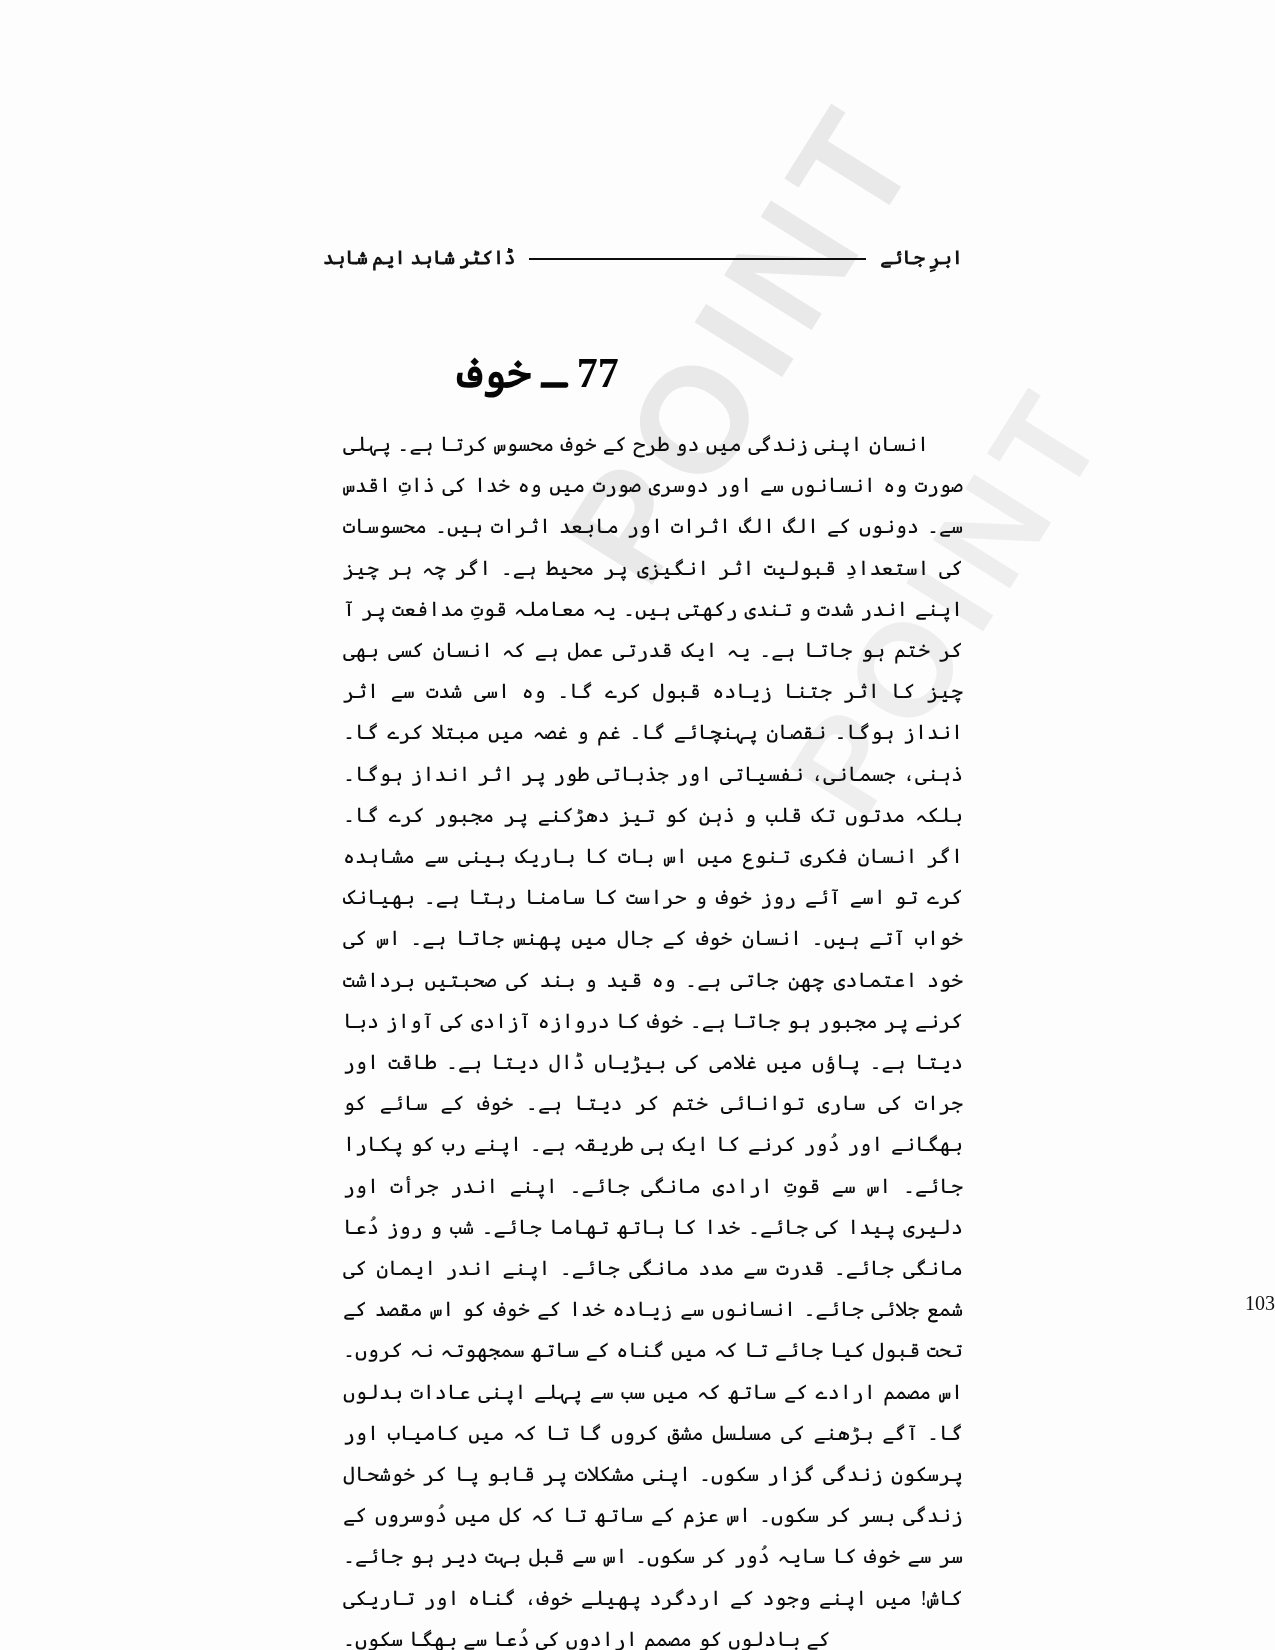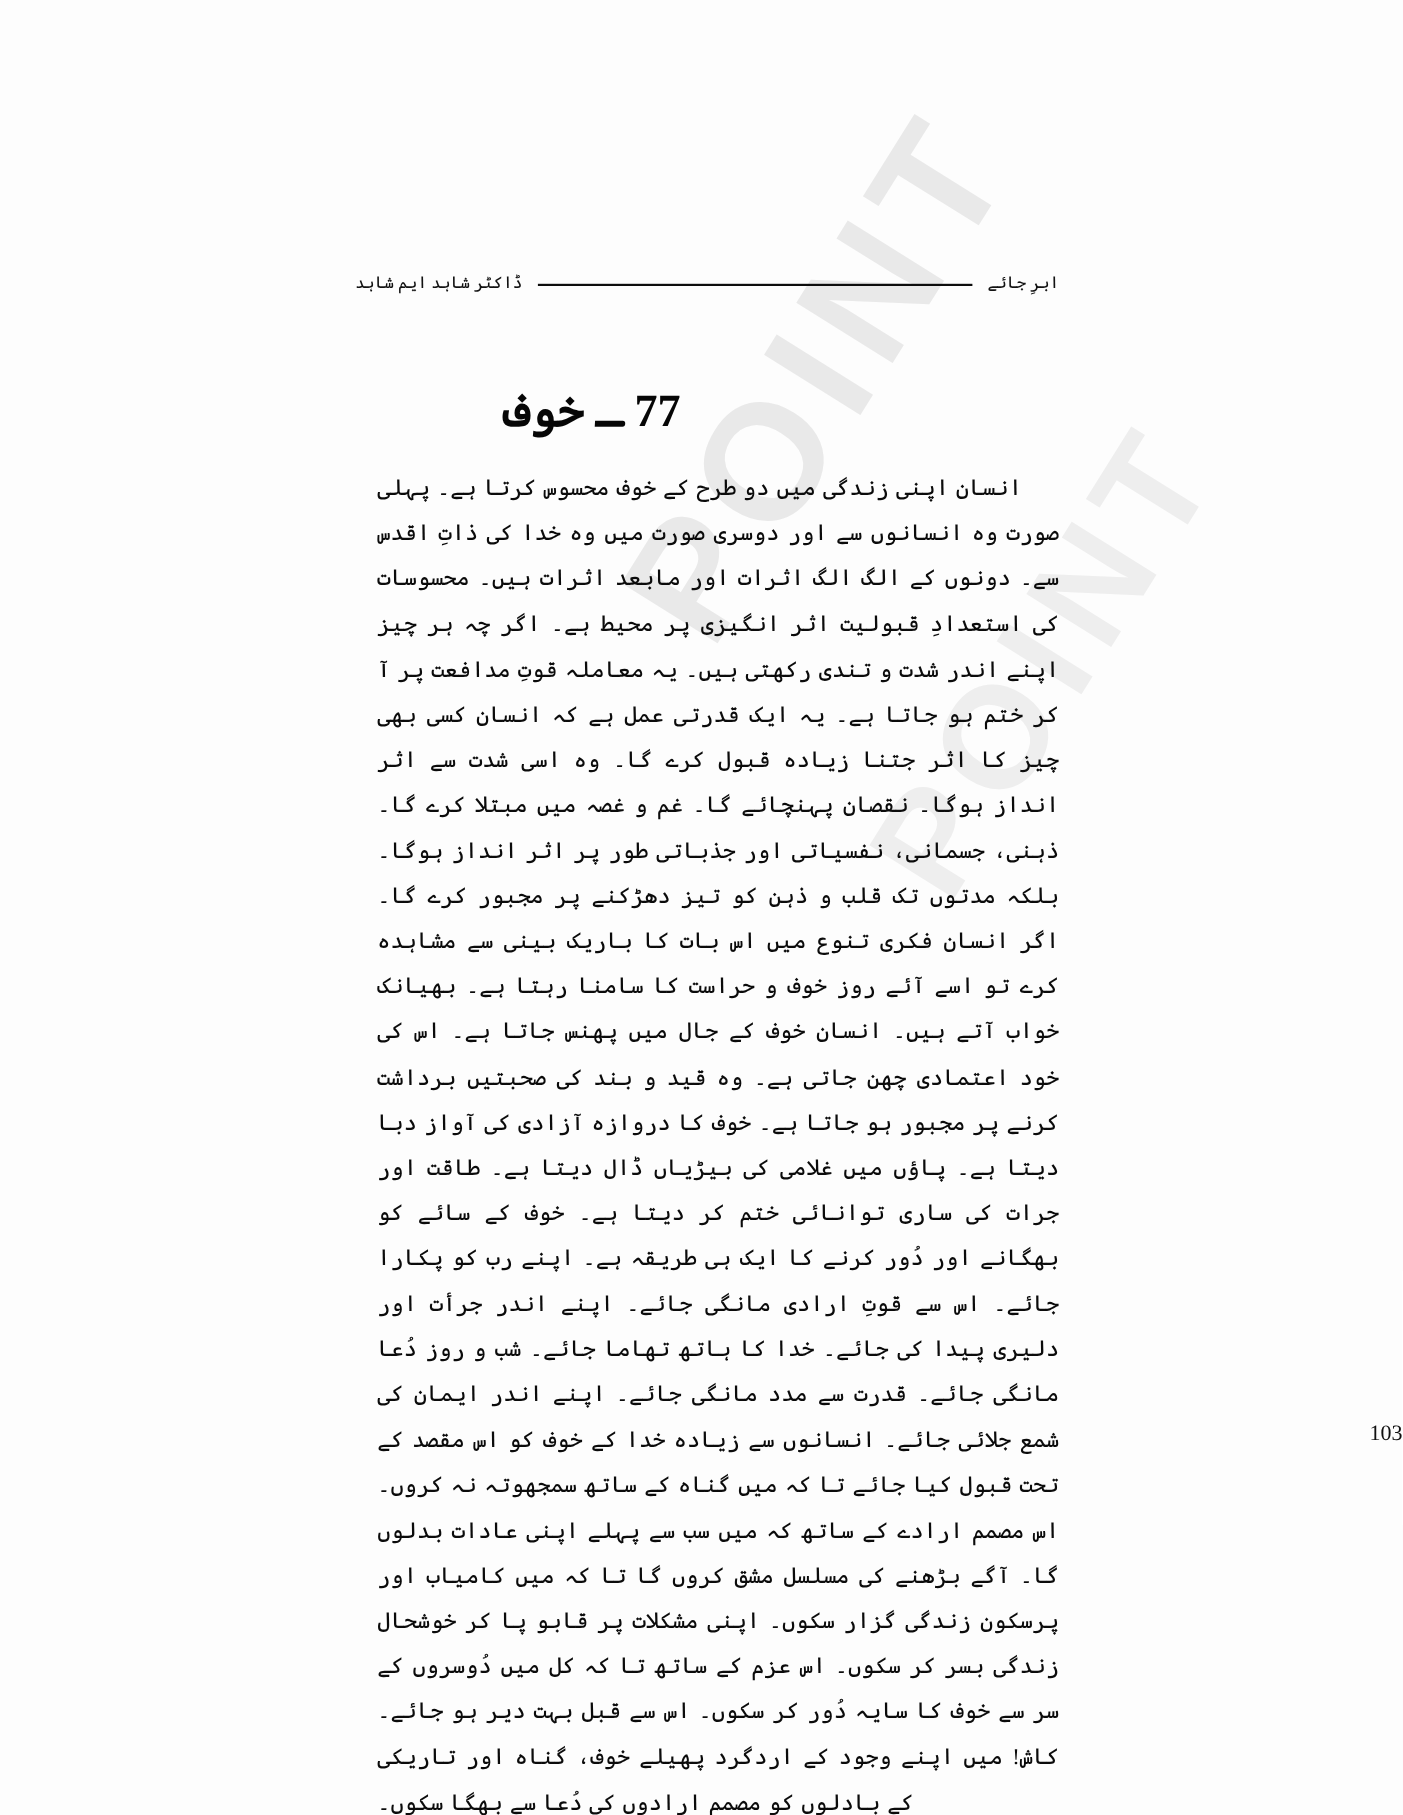--- a/index.html
+++ b/index.html
@@ -79,11 +79,12 @@
   .header-title-right,
   .header-author-left {
     font-family: "Liberation Serif", "DejaVu Serif", serif;
-    font-size: 15px;
+    font-size: 19px;
     color: #121212;
     white-space: nowrap;
     line-height: 1.2;
     padding-bottom: 6px;
+    font-weight: bold;
   }
   .header-rule {
     flex: 1 1 auto;

